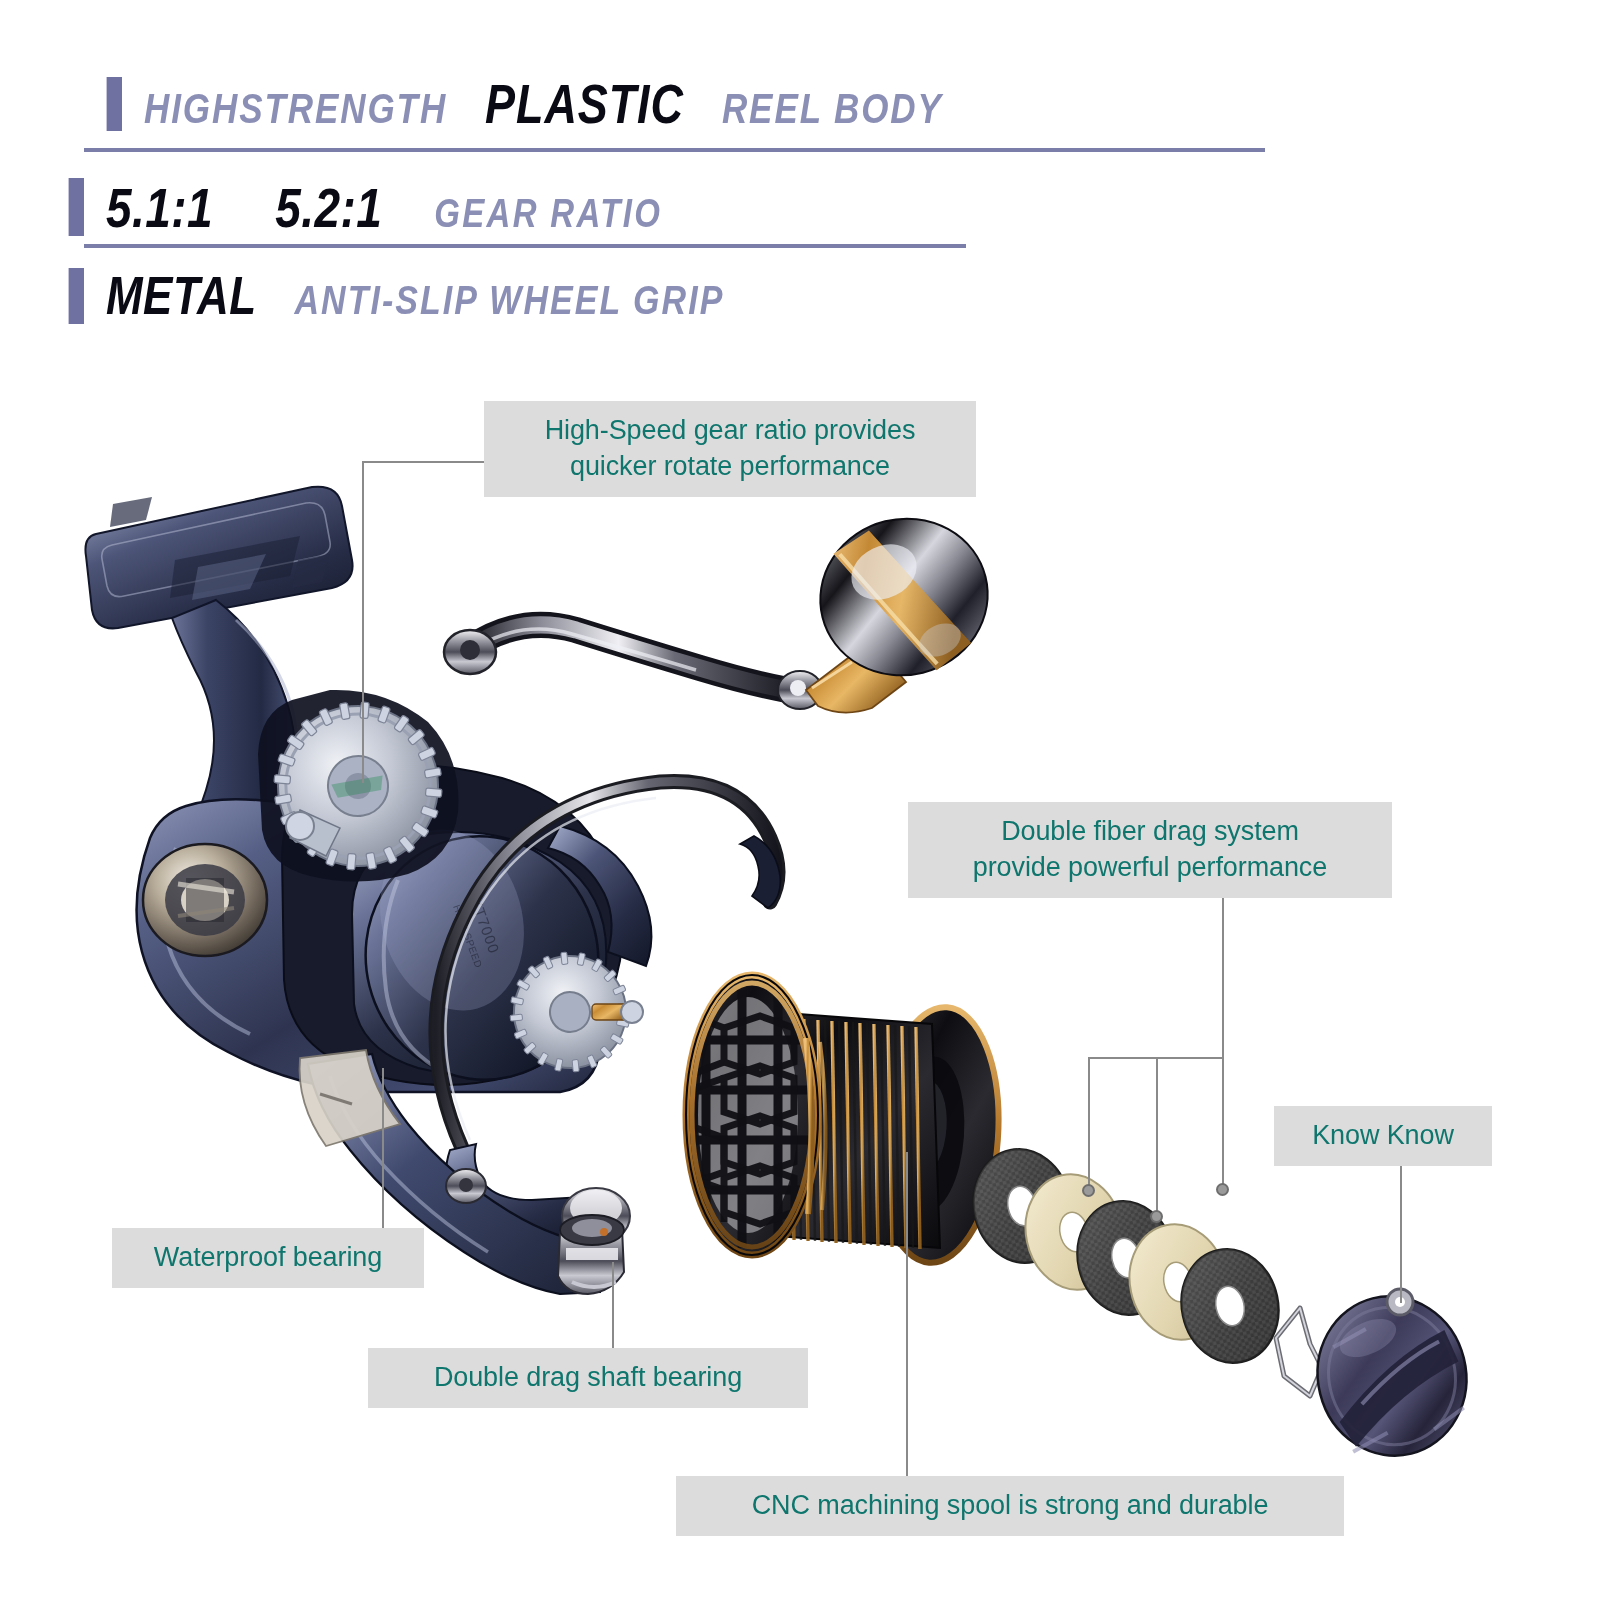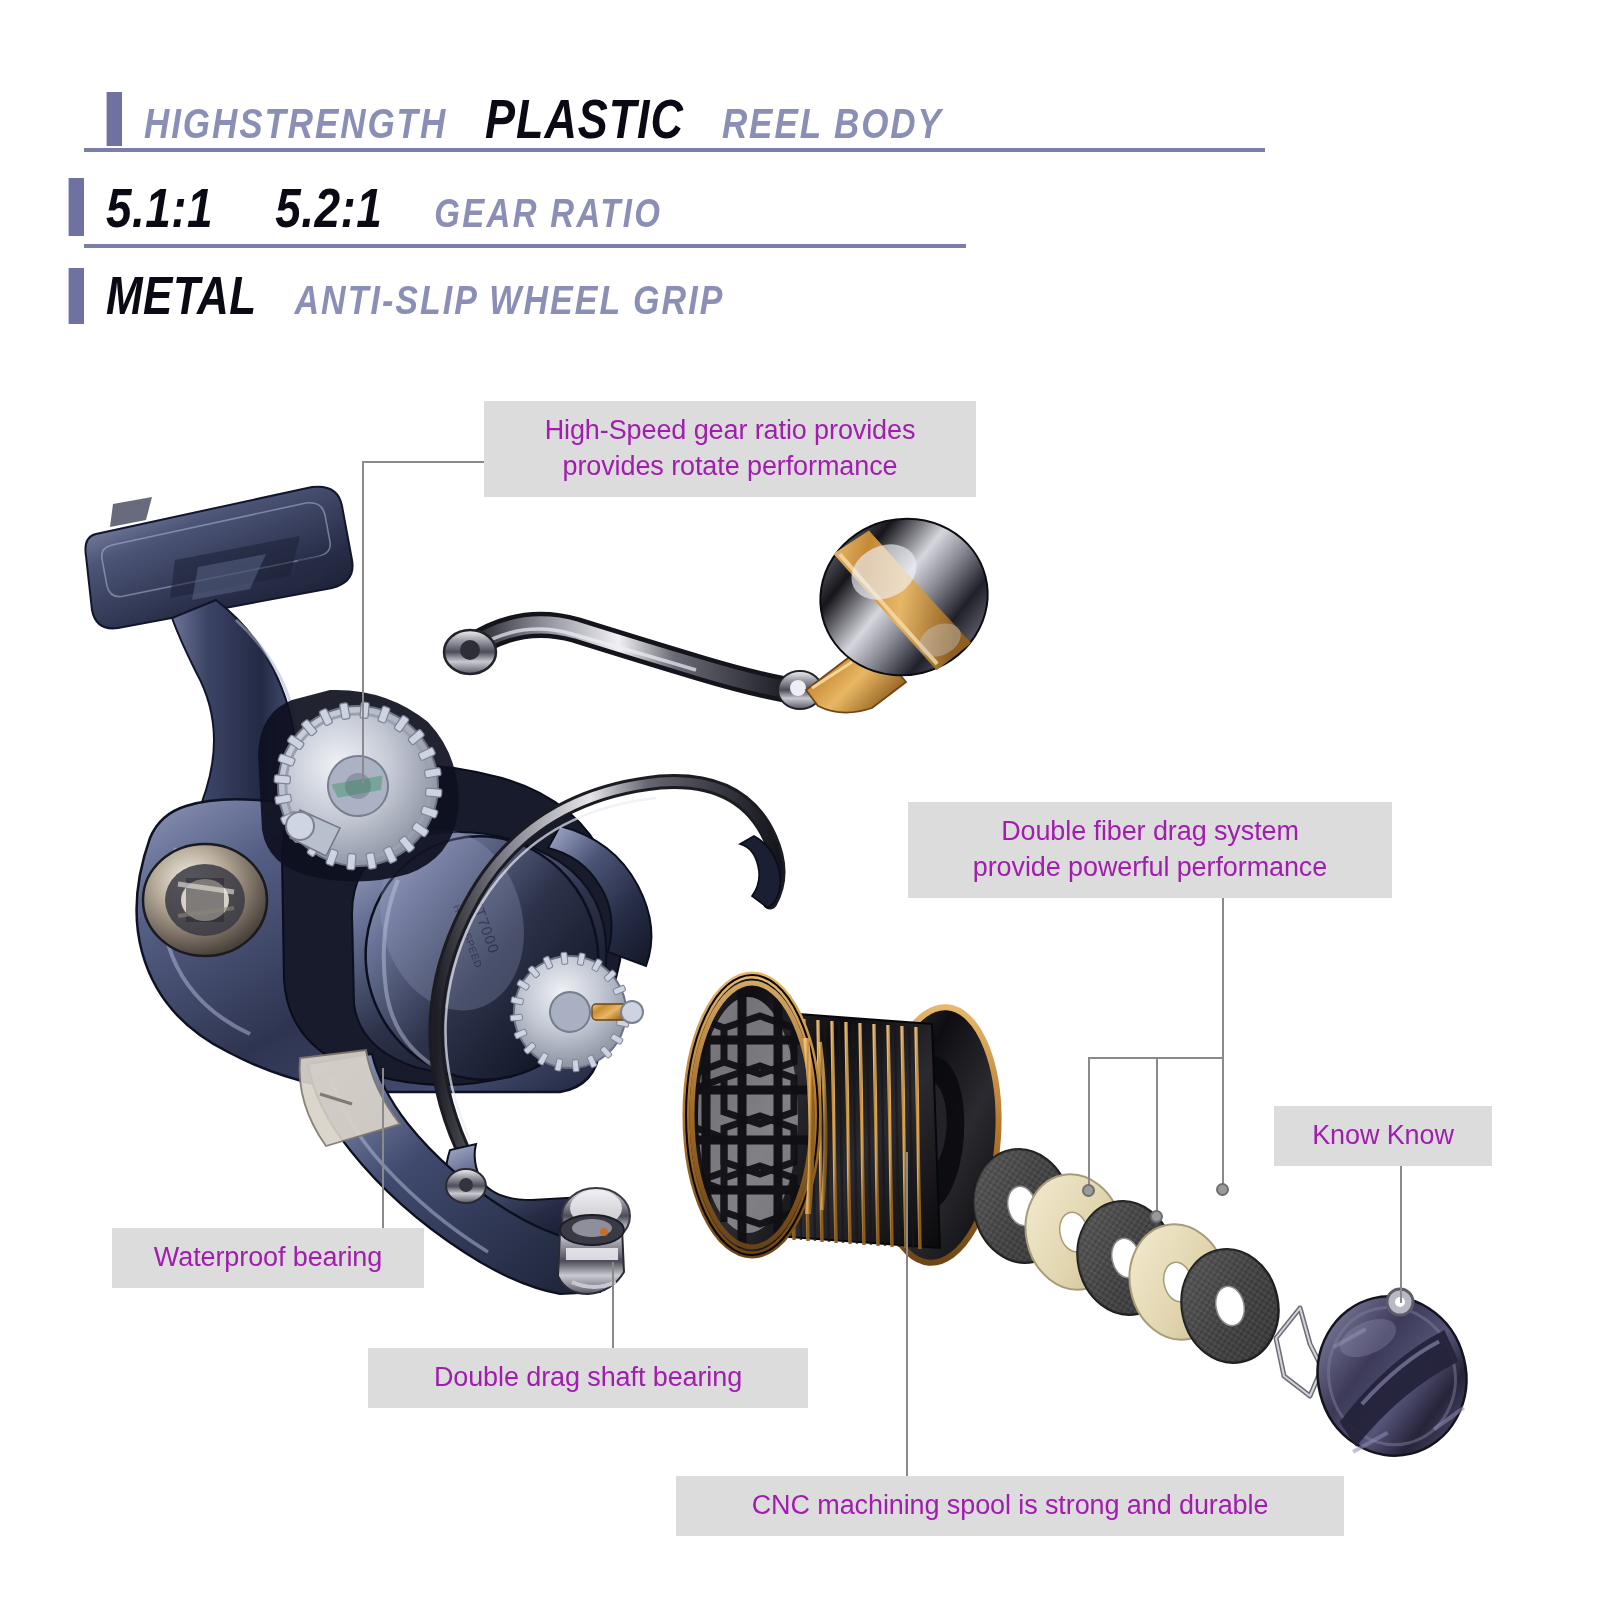--- a/index.html
+++ b/index.html
@@ -47,7 +47,7 @@
   .sp-accent { color: #0a0a14; }
   .sp-muted  { color: #8b8fb5; }
 
-  #row1 { top: 92px; height: 54px; padding-left: 38px; }
+  #row1 { top: 77px; height: 54px; padding-left: 38px; }
   #row1 .spec-bar { height: 54px; }
   #row1 .spec-text { font-size: 35px; }
   #row1 .big { font-size: 45px; letter-spacing: 0.02em; }

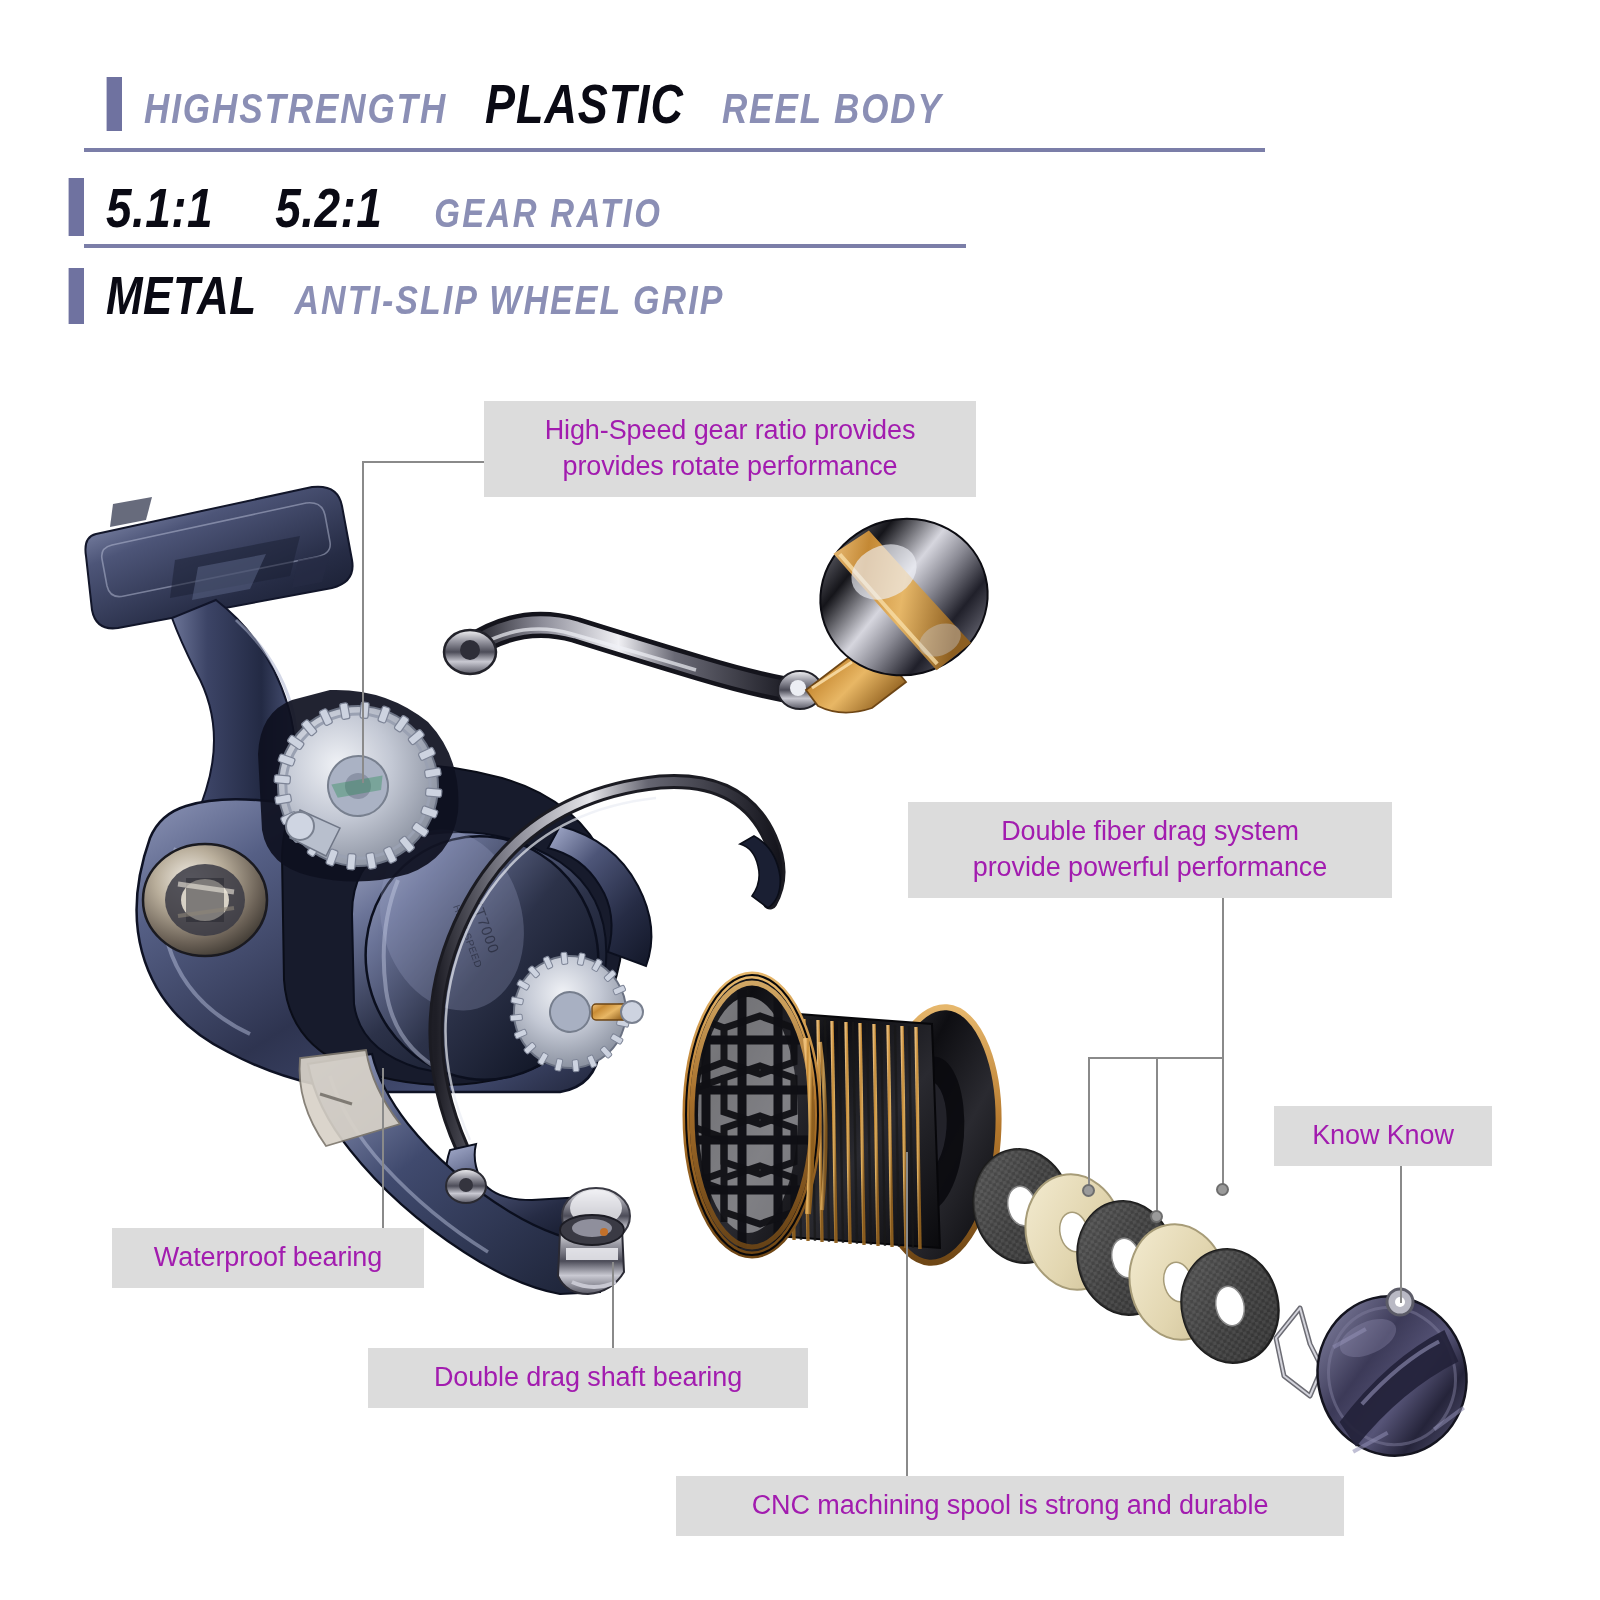--- a/index.html
+++ b/index.html
@@ -79,7 +79,7 @@
   .callout {
     position: absolute;
     background: #dcdcdc;
-    color: #a21caf;
+    color: #0f766e;
     font-size: 27px;
     line-height: 1.34;
     text-align: center;

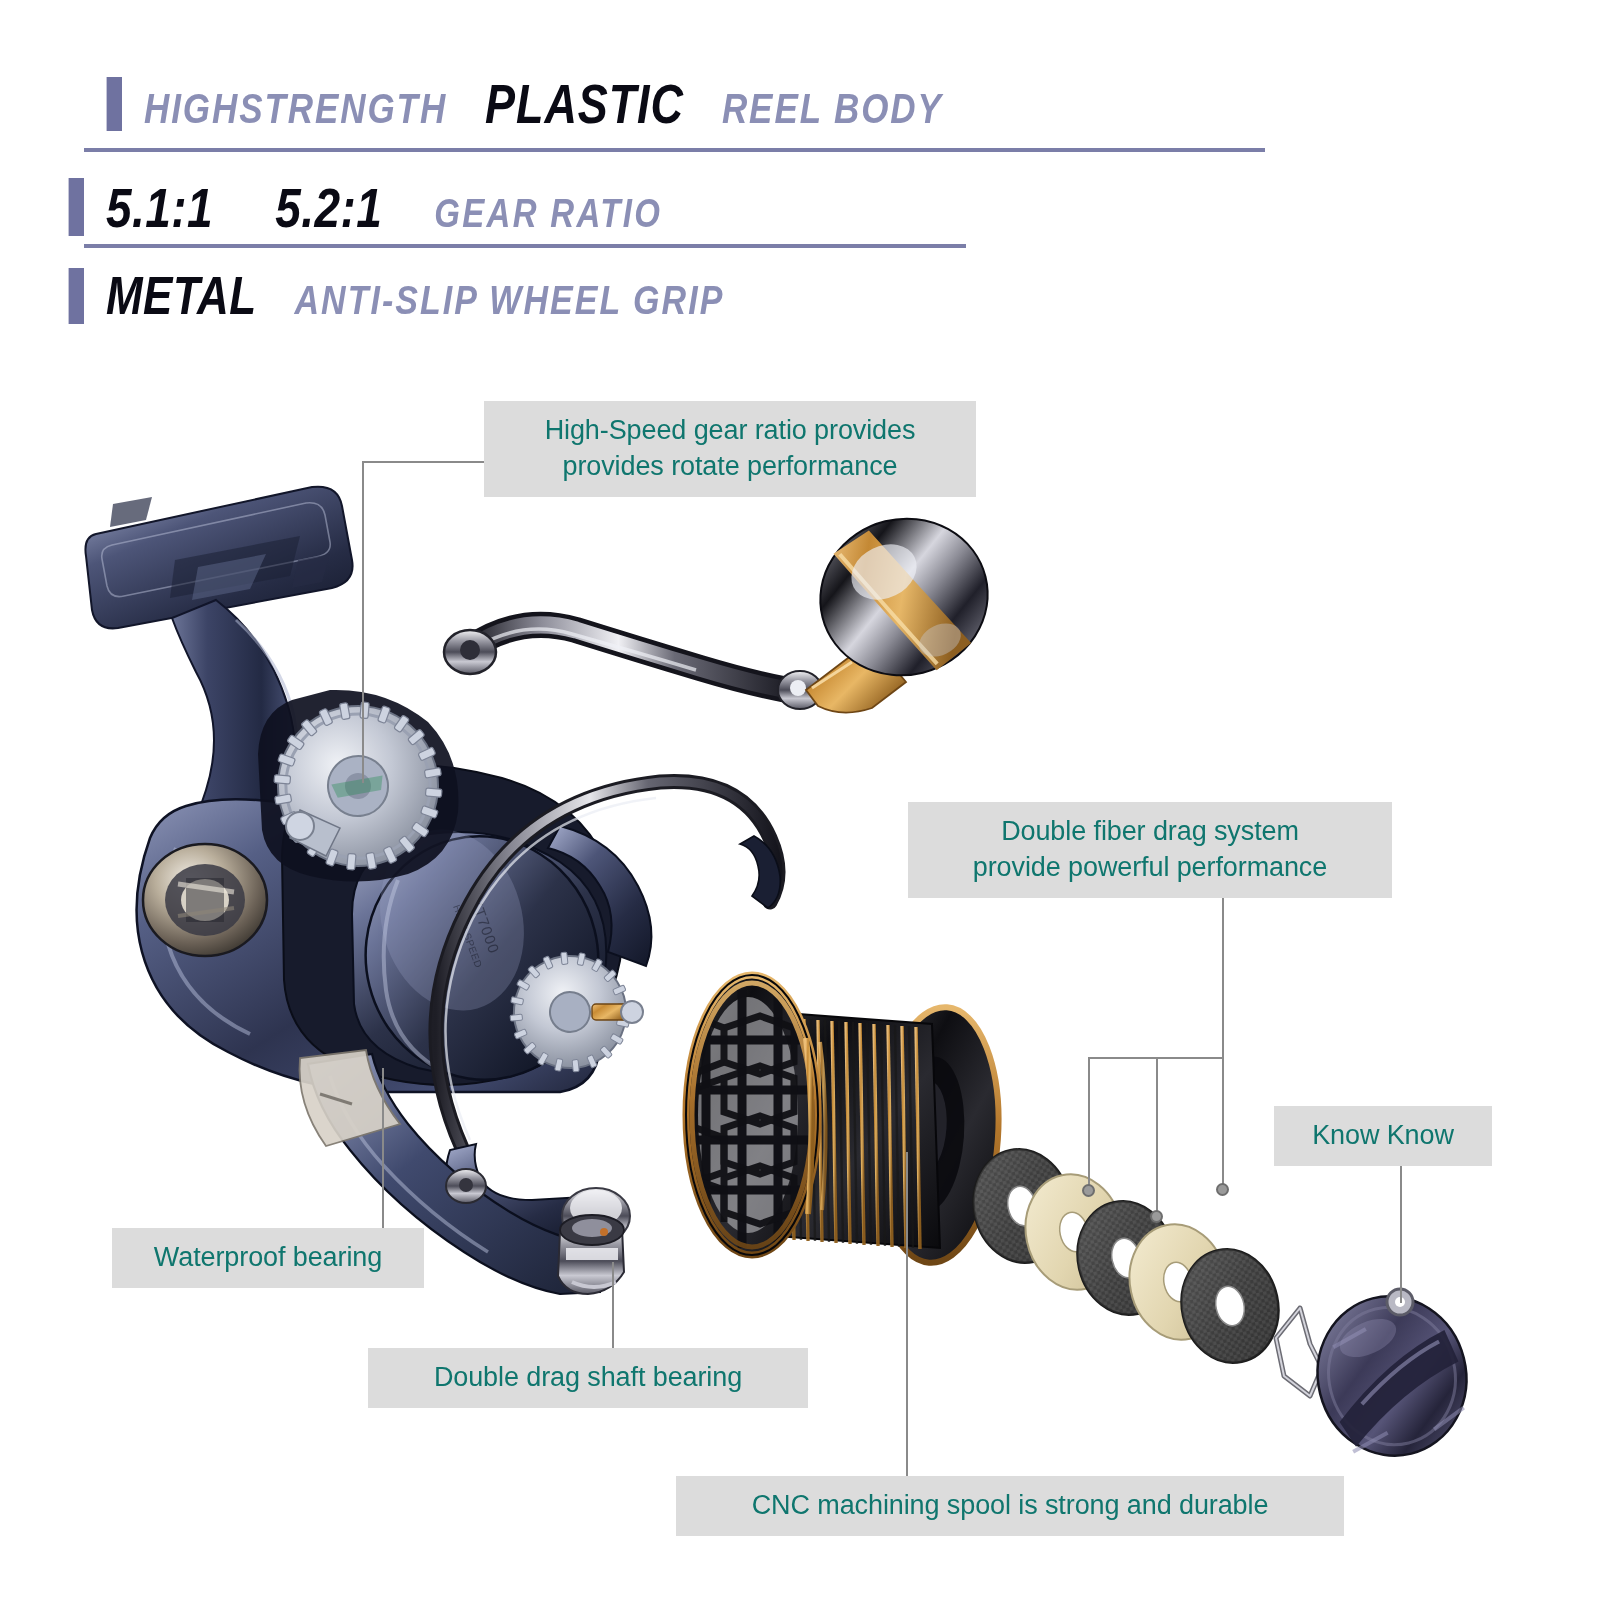--- a/index.html
+++ b/index.html
@@ -575,7 +575,7 @@
 
   <div class="callout" style="left:484px; top:401px; width:492px;">
     <span>High-Speed gear ratio provides</span><br>
-    <span>provides rotate performance</span>
+    <span>quicker rotate performance</span>
   </div>
 
   <div class="callout" style="left:908px; top:802px; width:484px;">

